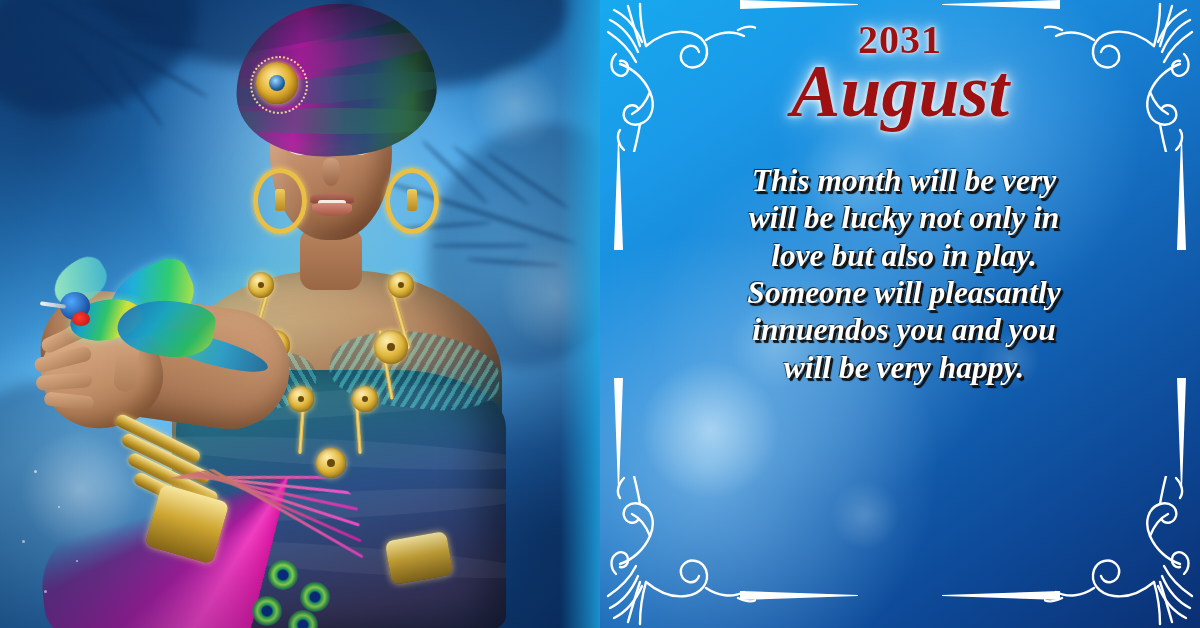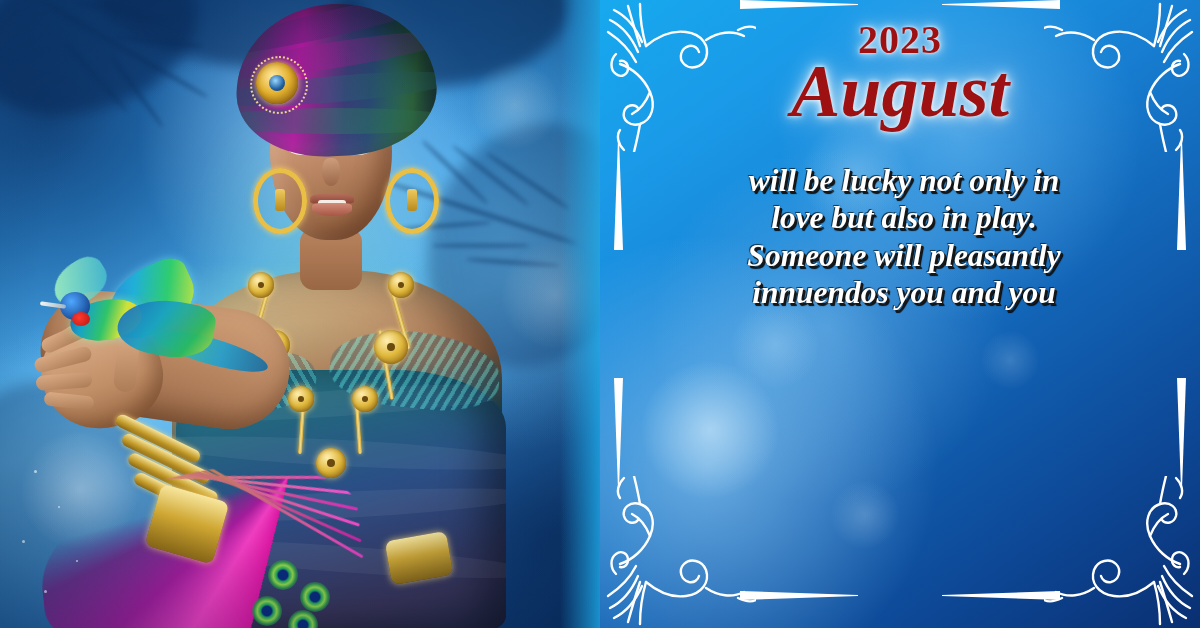--- a/index.html
+++ b/index.html
@@ -525,7 +525,7 @@
     <div class="spike sp-v sp-rv-t"></div>
     <div class="spike sp-v sp-rv-b"></div>
 
-    <div class="year">2023</div>
+    <div class="year">2031</div>
     <div class="month">August</div>
 
     <div class="horo">

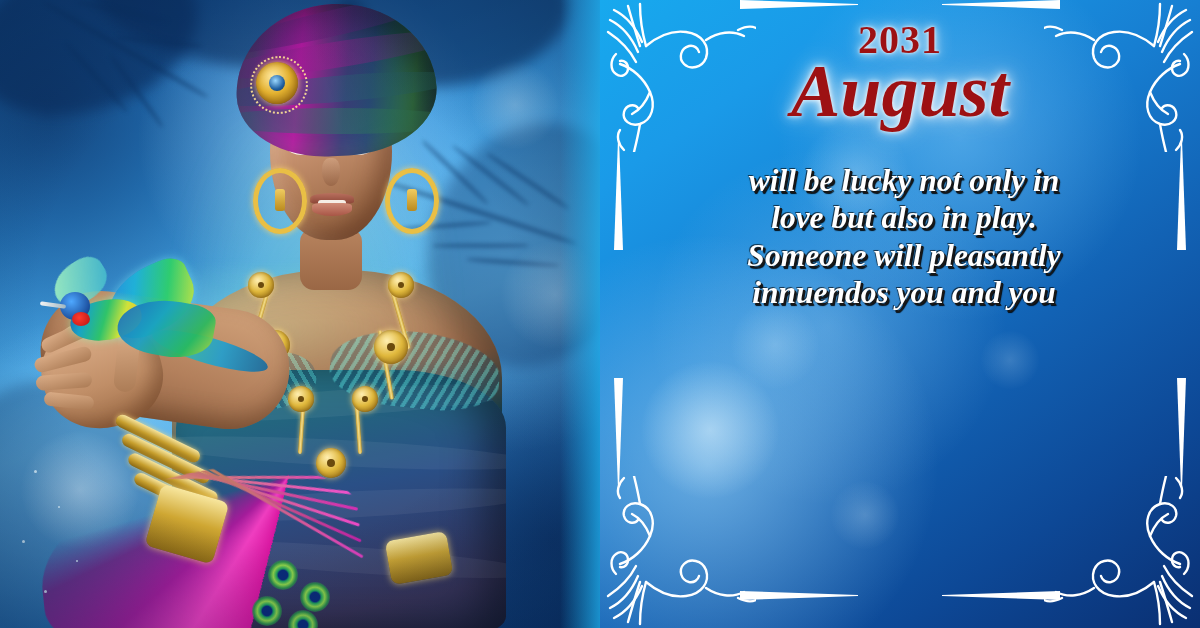--- a/index.html
+++ b/index.html
@@ -529,6 +529,7 @@
     <div class="month">August</div>
 
     <div class="horo">
+      <div>This month will be very</div>
       <div>will be lucky not only in</div>
       <div>love but also in play.</div>
       <div>Someone will pleasantly</div>

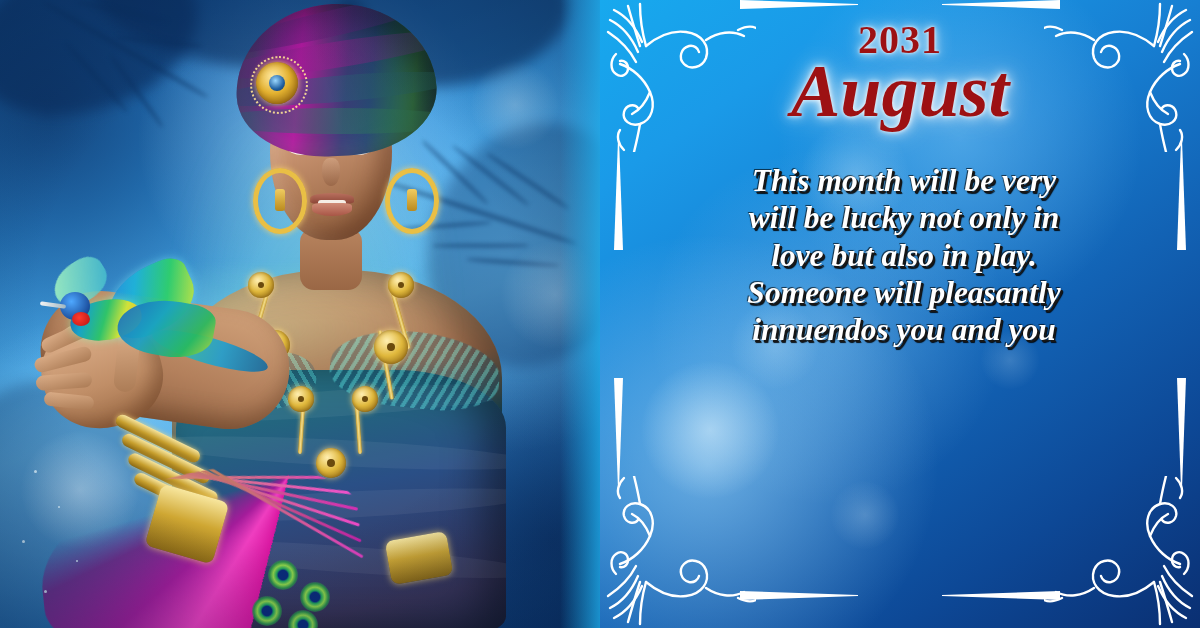--- a/index.html
+++ b/index.html
@@ -534,6 +534,7 @@
       <div>love but also in play.</div>
       <div>Someone will pleasantly</div>
       <div>innuendos you and you</div>
+      <div>will be very happy.</div>
     </div>
 
   </div>

